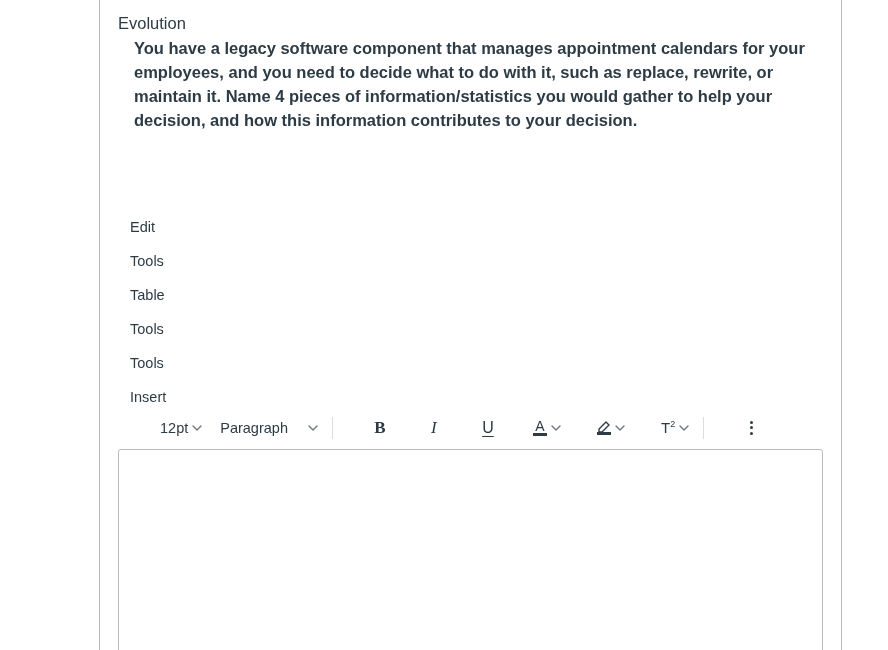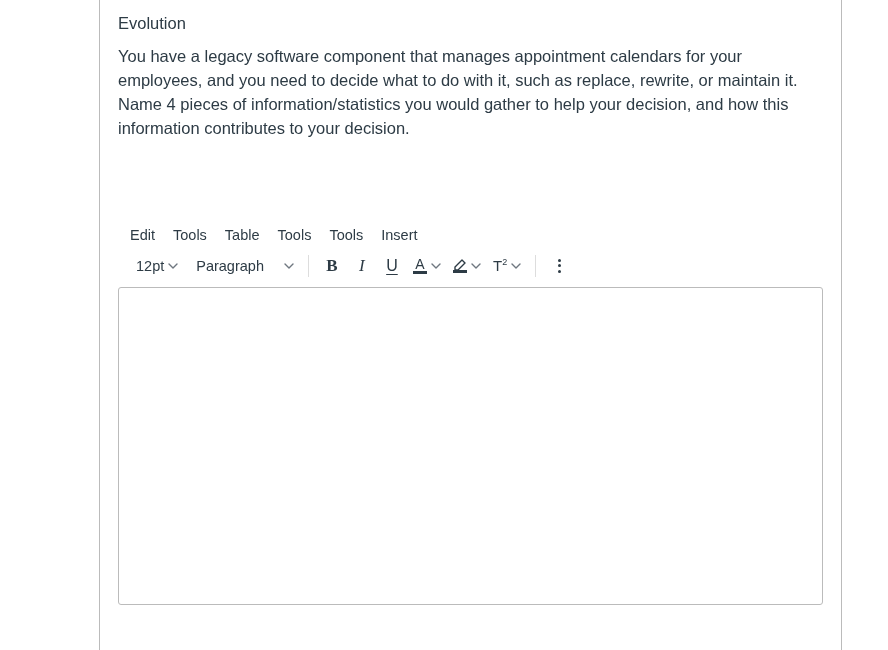--- a/index.html
+++ b/index.html
@@ -30,7 +30,7 @@
     font-size: 16.5px;
     color: #2d3b45;
     margin-top: 14px;
-    margin-bottom: 12px;
+    margin-bottom: 4px;
     font-weight: 400;
   }
   .question-body {

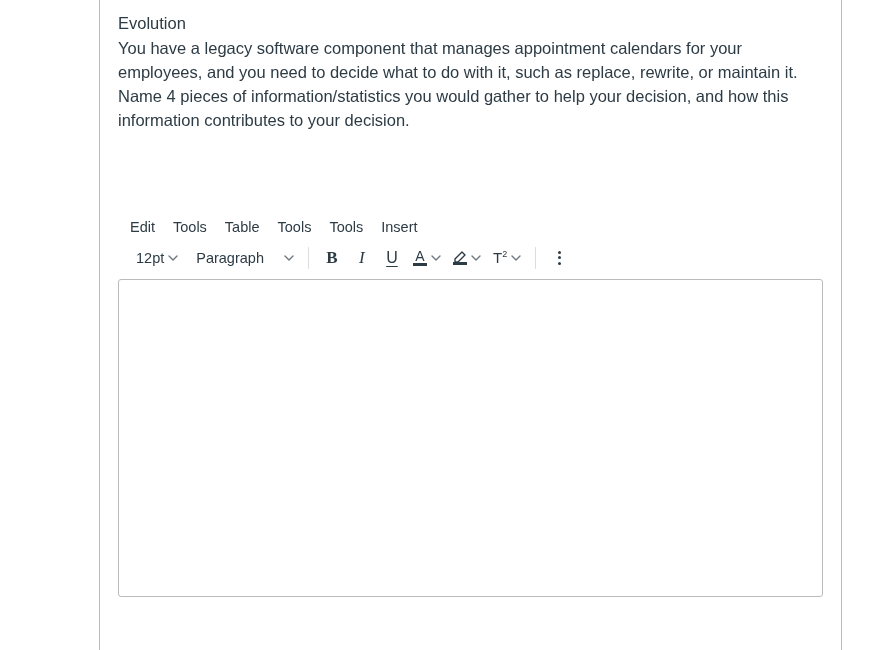--- a/index.html
+++ b/index.html
@@ -37,8 +37,8 @@
     font-size: 16.5px;
     line-height: 1.45;
     color: #2d3b45;
-    margin: 0 0 80px 0;
-    font-weight: 400;
+    margin: 0 0 80px 16px;
+    font-weight: 700;
   }
   .editor-menu {
     display: flex;

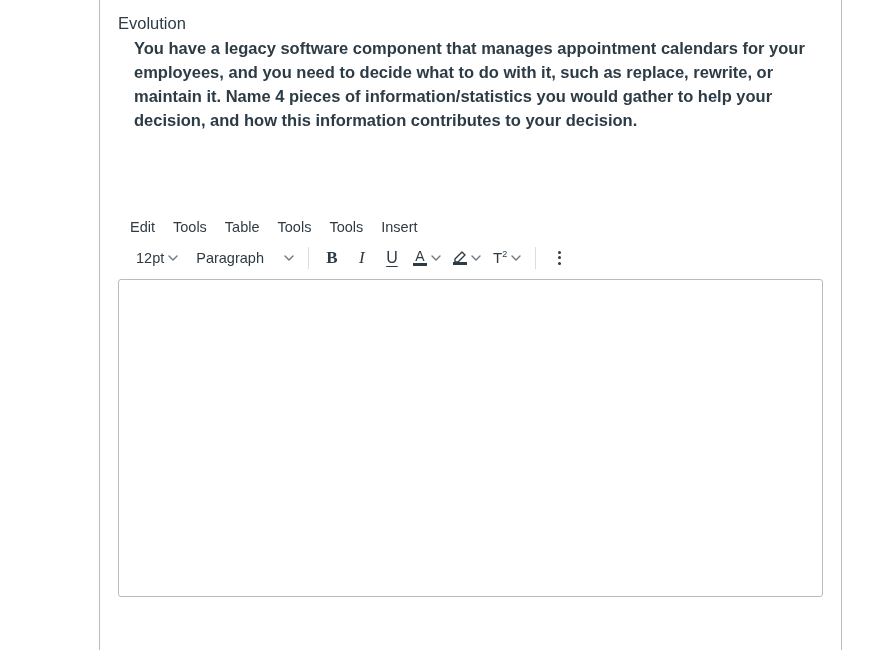--- a/index.html
+++ b/index.html
@@ -46,6 +46,7 @@
     padding: 6px 12px 10px 12px;
     font-size: 14.5px;
     color: #2d3b45;
+    flex-direction: column;
   }
   .editor-menu span { cursor: pointer; }
   .editor-toolbar {

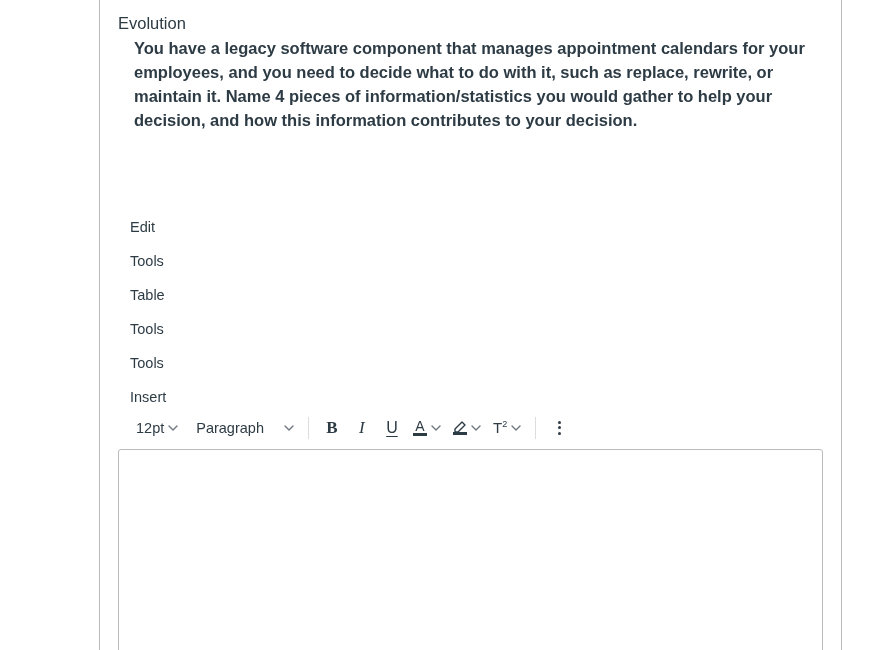--- a/index.html
+++ b/index.html
@@ -72,6 +72,7 @@
     color: #2d3b45;
     font-size: 14.5px;
     border-radius: 3px;
+    margin-left: 24px;
   }
   .tb-sep {
     width: 1px;

